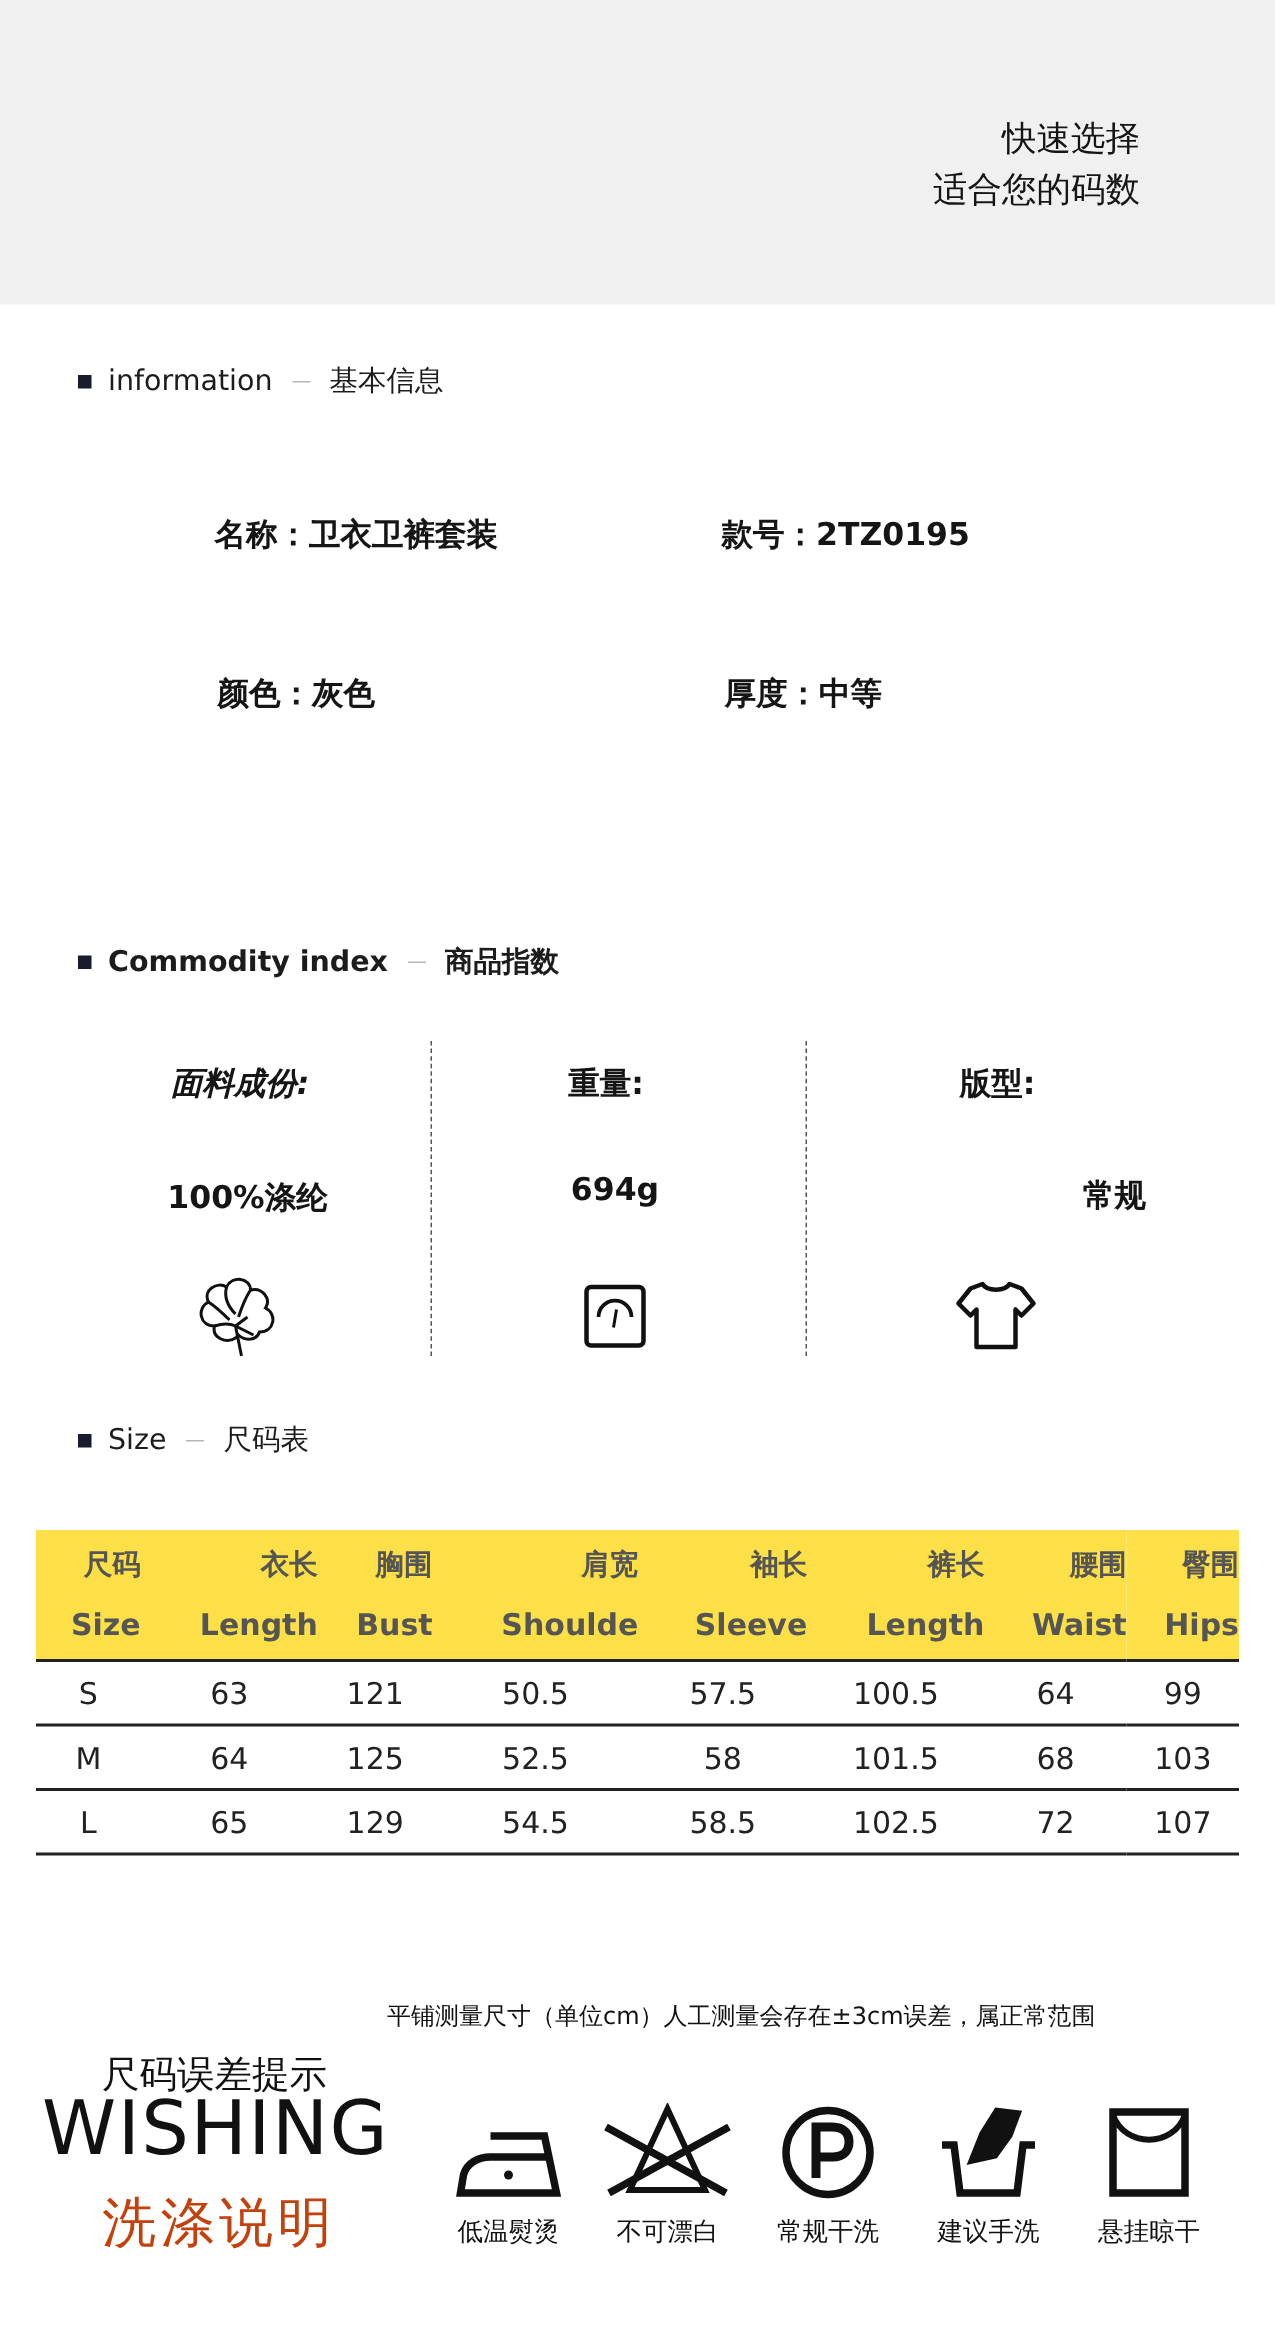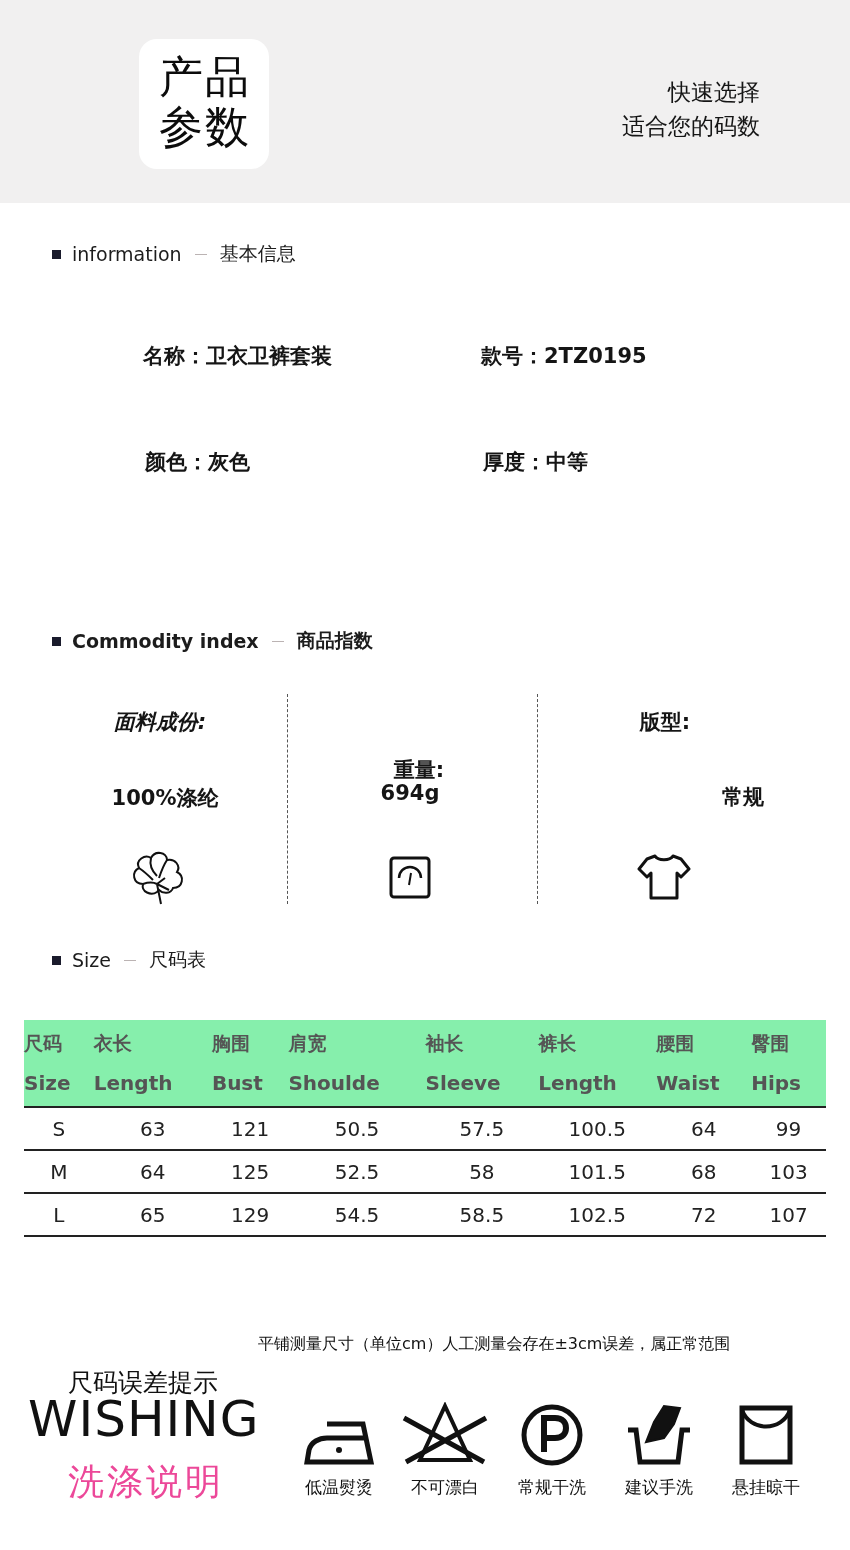--- a/index.html
+++ b/index.html
@@ -50,10 +50,6 @@
 <body>
 
 <div class="header">
-  <div class="title-box">
-    <div class="title-line" style="top:14px;">产品</div>
-    <div class="title-line" style="top:64px;">参数</div>
-  </div>
   <div class="tagline" style="top:77px;">快速选择</div>
   <div class="tagline" style="top:111px;">适合您的码数</div>
 </div>

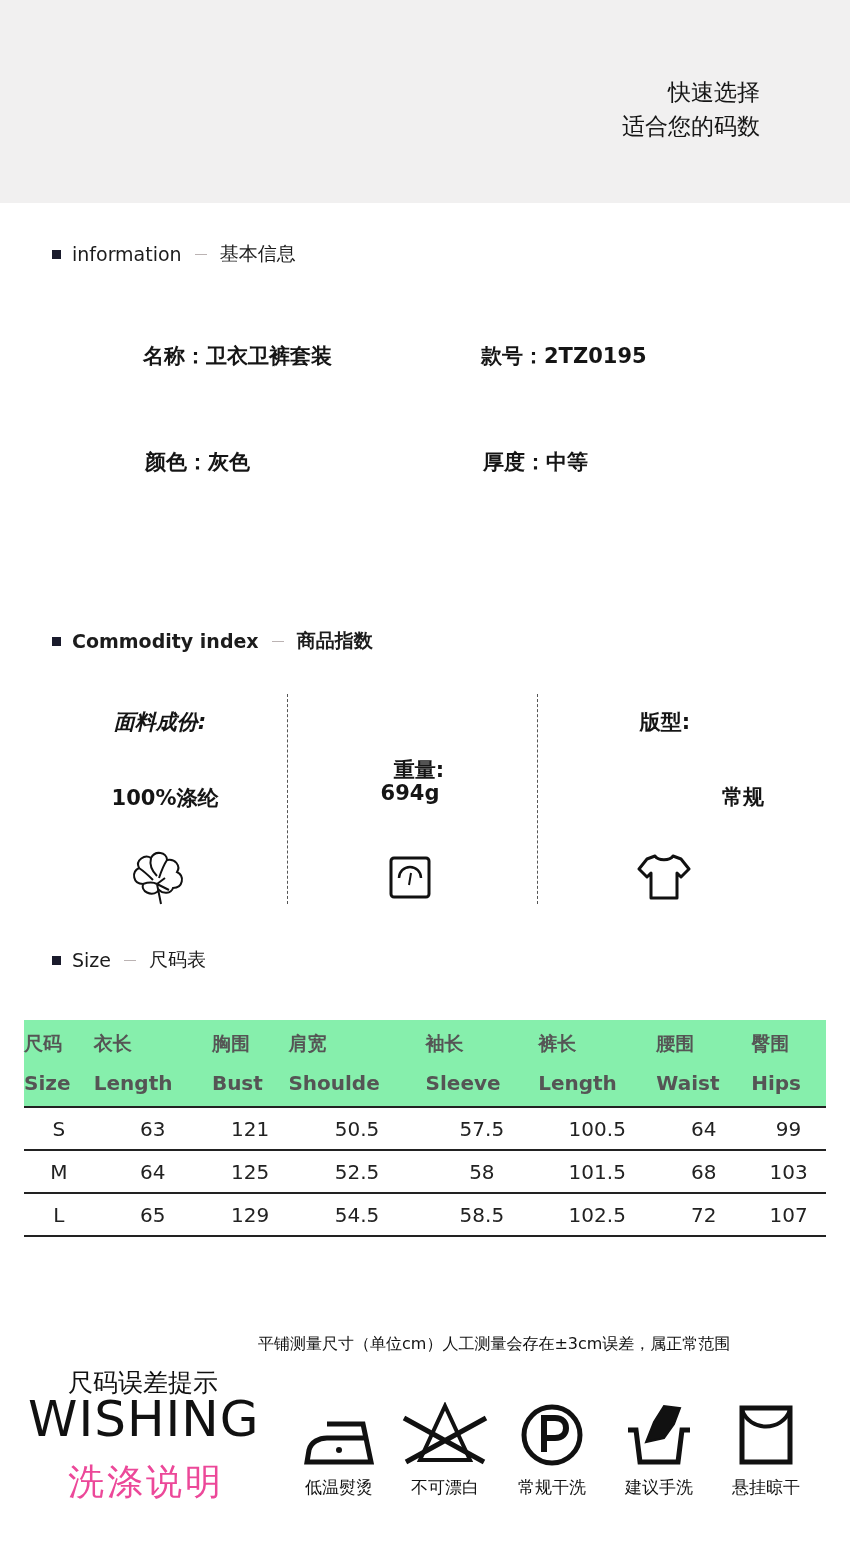--- a/index.html
+++ b/index.html
@@ -82,7 +82,7 @@
 </div>
 
 <div class="col-label" style="left:60px; top:708px;font-style:italic;">面料成份:</div>
-<div class="col-label" style="left:319px; top:708px;margin-top:48px;">重量:</div>
+<div class="col-label" style="left:304px; top:708px;">重量:</div>
 <div class="col-label" style="left:565px; top:708px;">版型:</div>
 
 <div class="col-value" style="left:65px; top:784px;">100%涤纶</div>

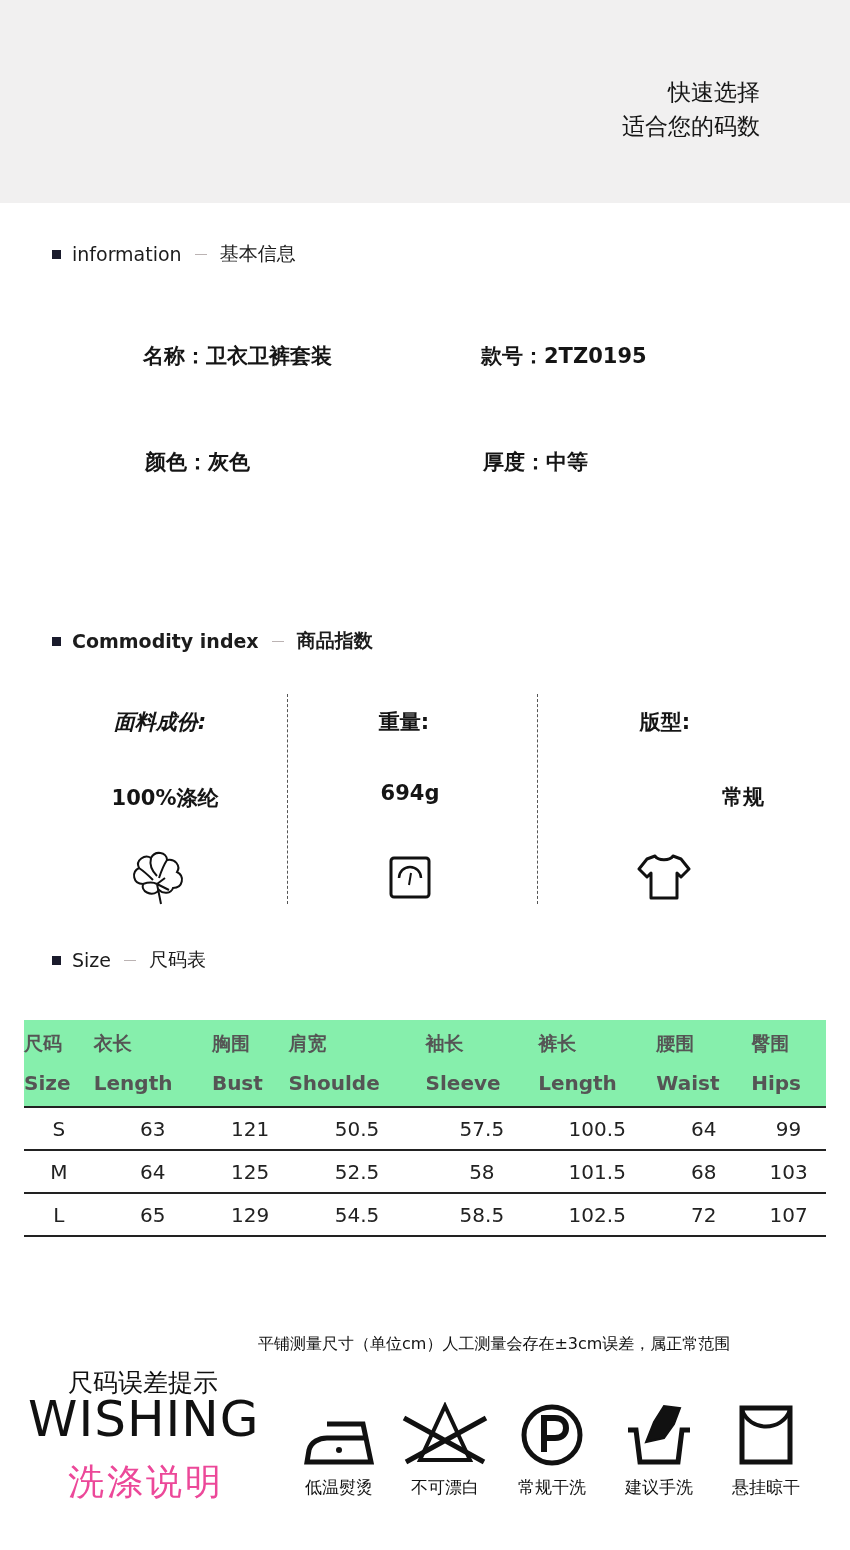--- a/index.html
+++ b/index.html
@@ -29,7 +29,7 @@
 
   
   .size-table { position: absolute; left: 24px; top: 1020px; width: 802px; border-collapse: collapse; }
-  .size-table th { background: #86efac; color: #555; font-weight: 700; text-align: left; padding: 0; }
+  .size-table th { background: #fde047; color: #555; font-weight: 700; text-align: right; padding: 0; }
   .size-table th .cn { display: block; font-size: 19px; height: 43px; line-height: 43px; padding-top: 2px; }
   .size-table th .en { display: block; font-size: 20px; height: 43px; line-height: 40px; }
   .size-table td { text-align: center; font-size: 20px; height: 43px; color: #222; border-top: 2px solid #222; }

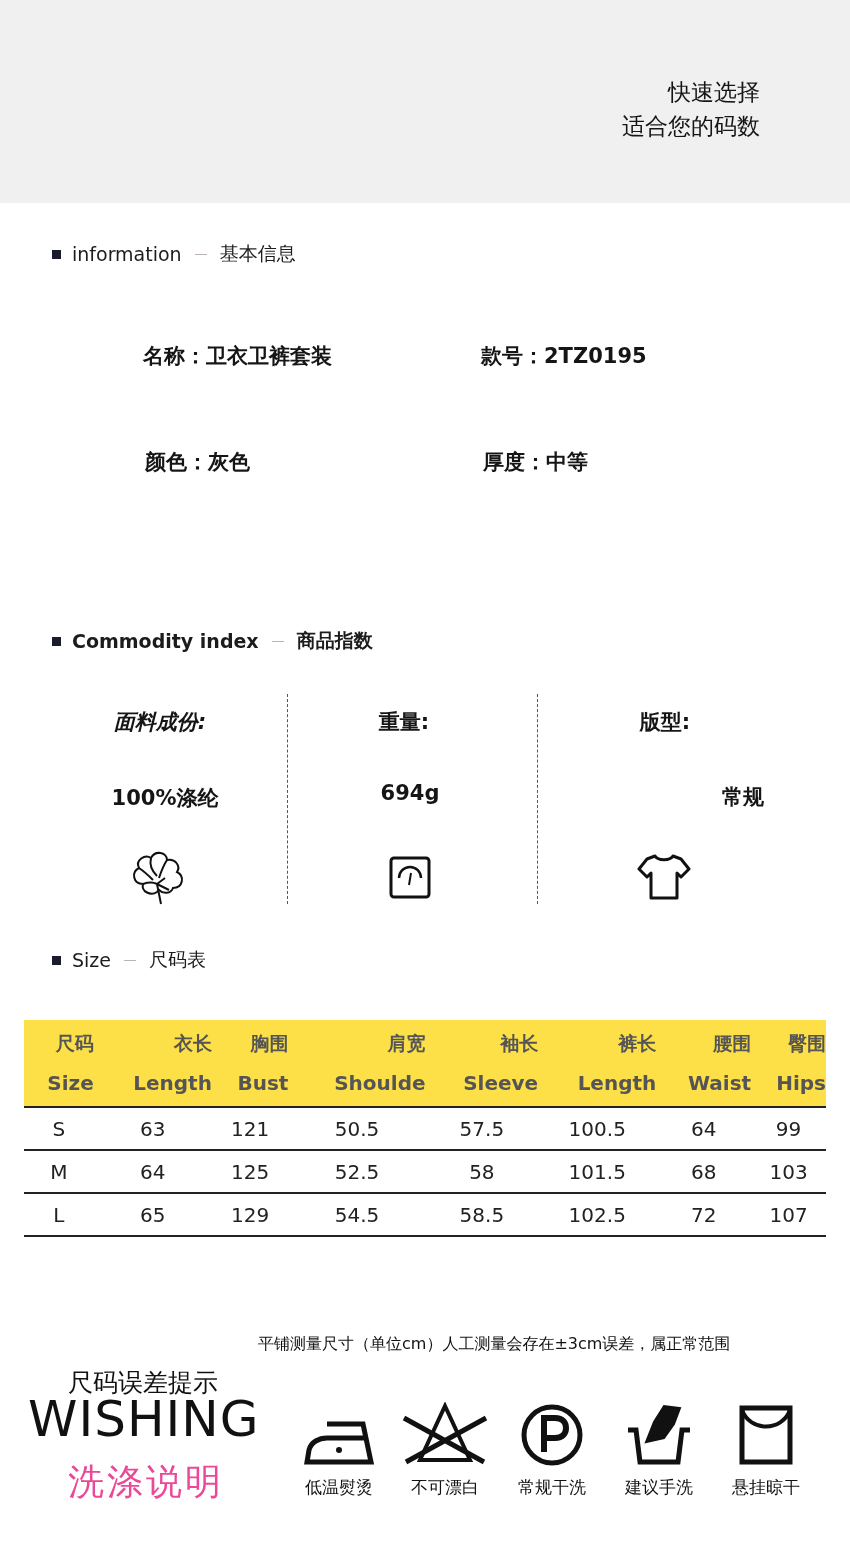--- a/index.html
+++ b/index.html
@@ -41,7 +41,7 @@
 
   
   .wishing { position: absolute; left: 28px; top: 1390px; font-size: 50px; color: #111; letter-spacing: 1px; }
-  .wash-title { position: absolute; left: 68px; top: 1458px; font-size: 36px; color: #ec4899; letter-spacing: 3px; }
+  .wash-title { position: absolute; left: 68px; top: 1458px; font-size: 36px; color: #c2410c; letter-spacing: 3px; }
   .wash-item { position: absolute; top: 1402px; width: 100px; text-align: center; }
   .wash-item svg { display: block; margin: 0 auto; }
   .wash-label { display: block; font-size: 17px; color: #111; margin-top: 8px; white-space: nowrap; }

